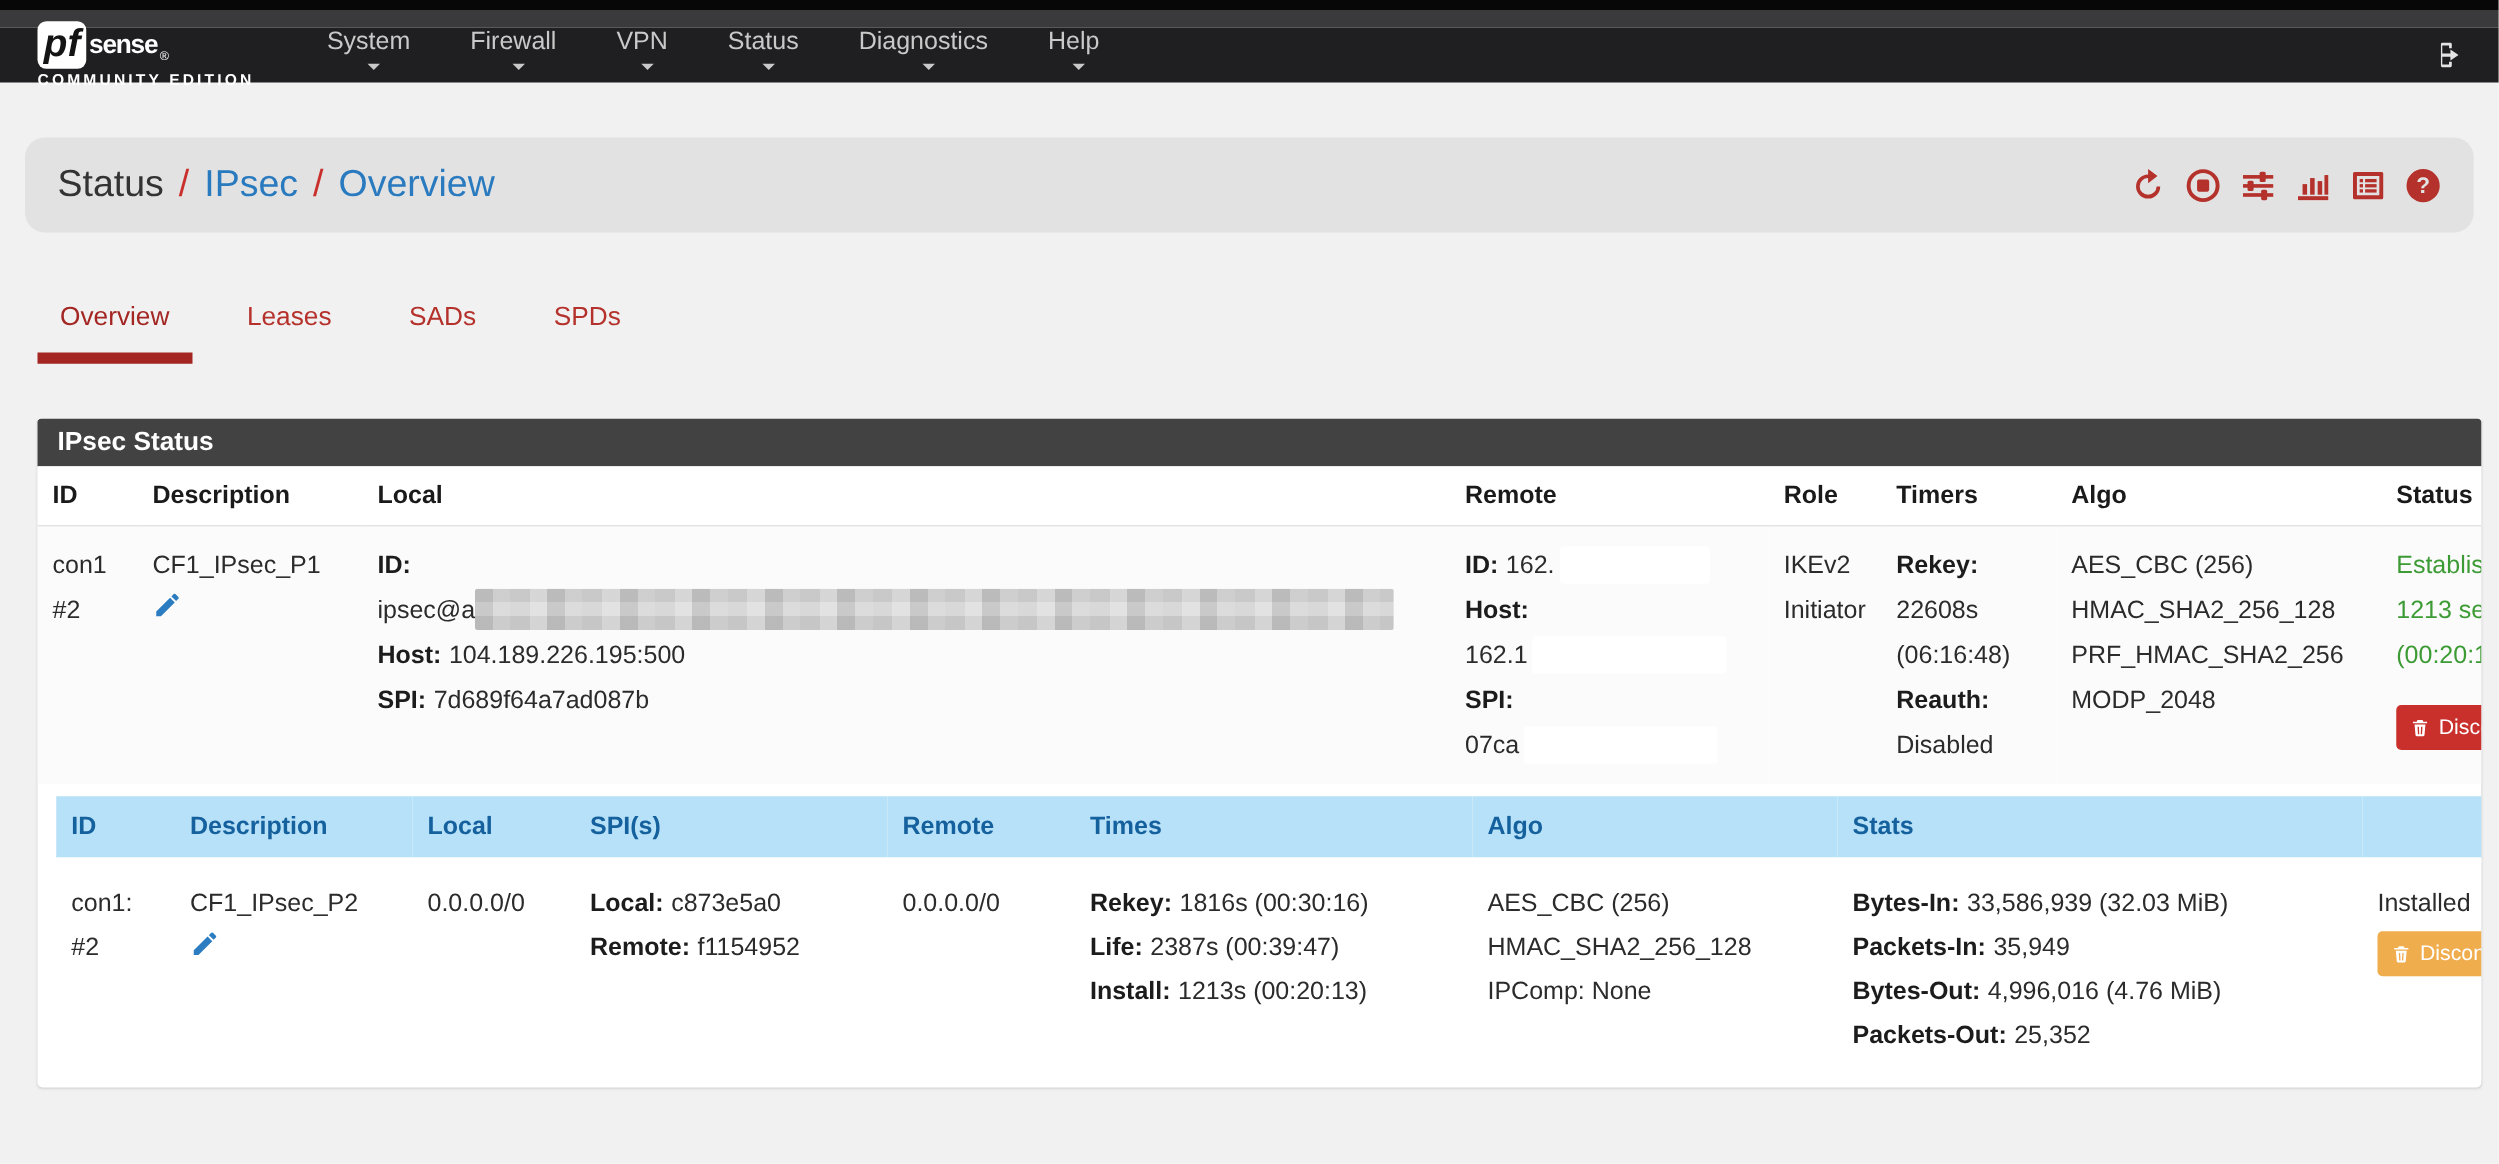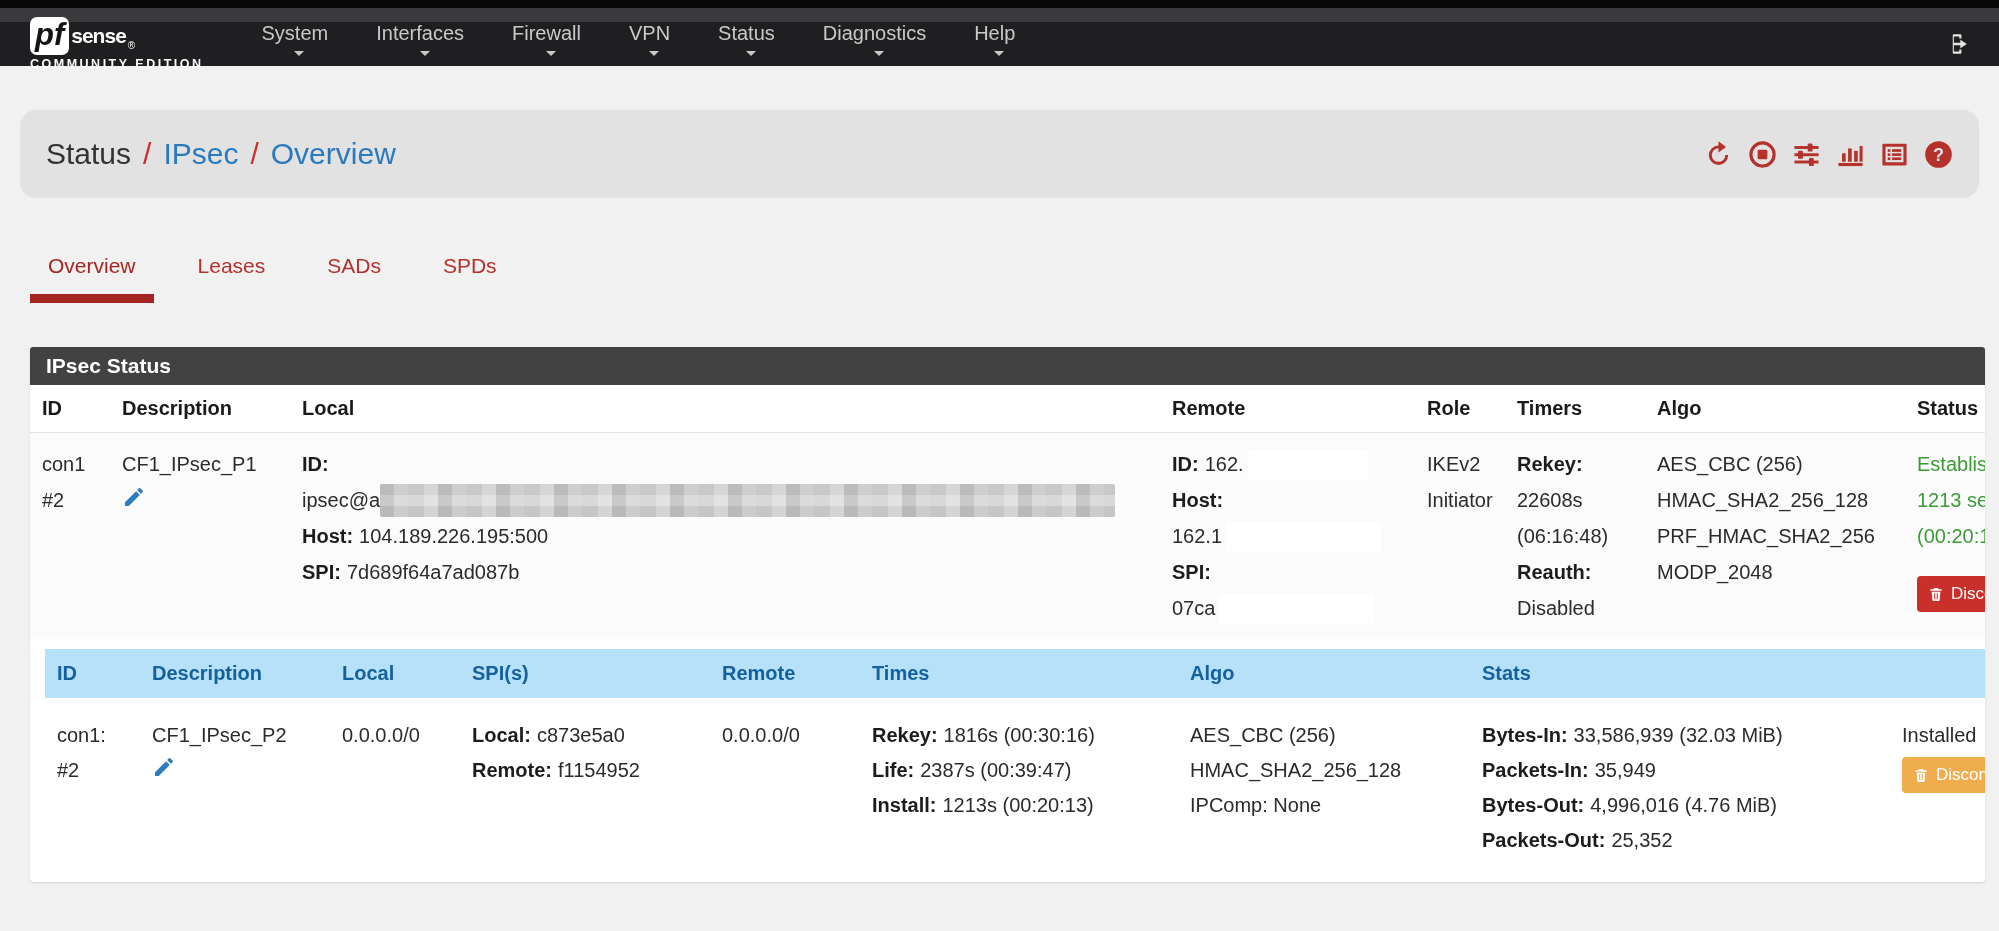--- a/index.html
+++ b/index.html
@@ -102,10 +102,6 @@
   <nav class="nav-menu">
     <div class="nav-item">
         <span>System</span>
-        <span class="caret"></span>
-      </div>
-    <div class="nav-item">
-        <span>Interfaces</span>
         <span class="caret"></span>
       </div>
     <div class="nav-item">

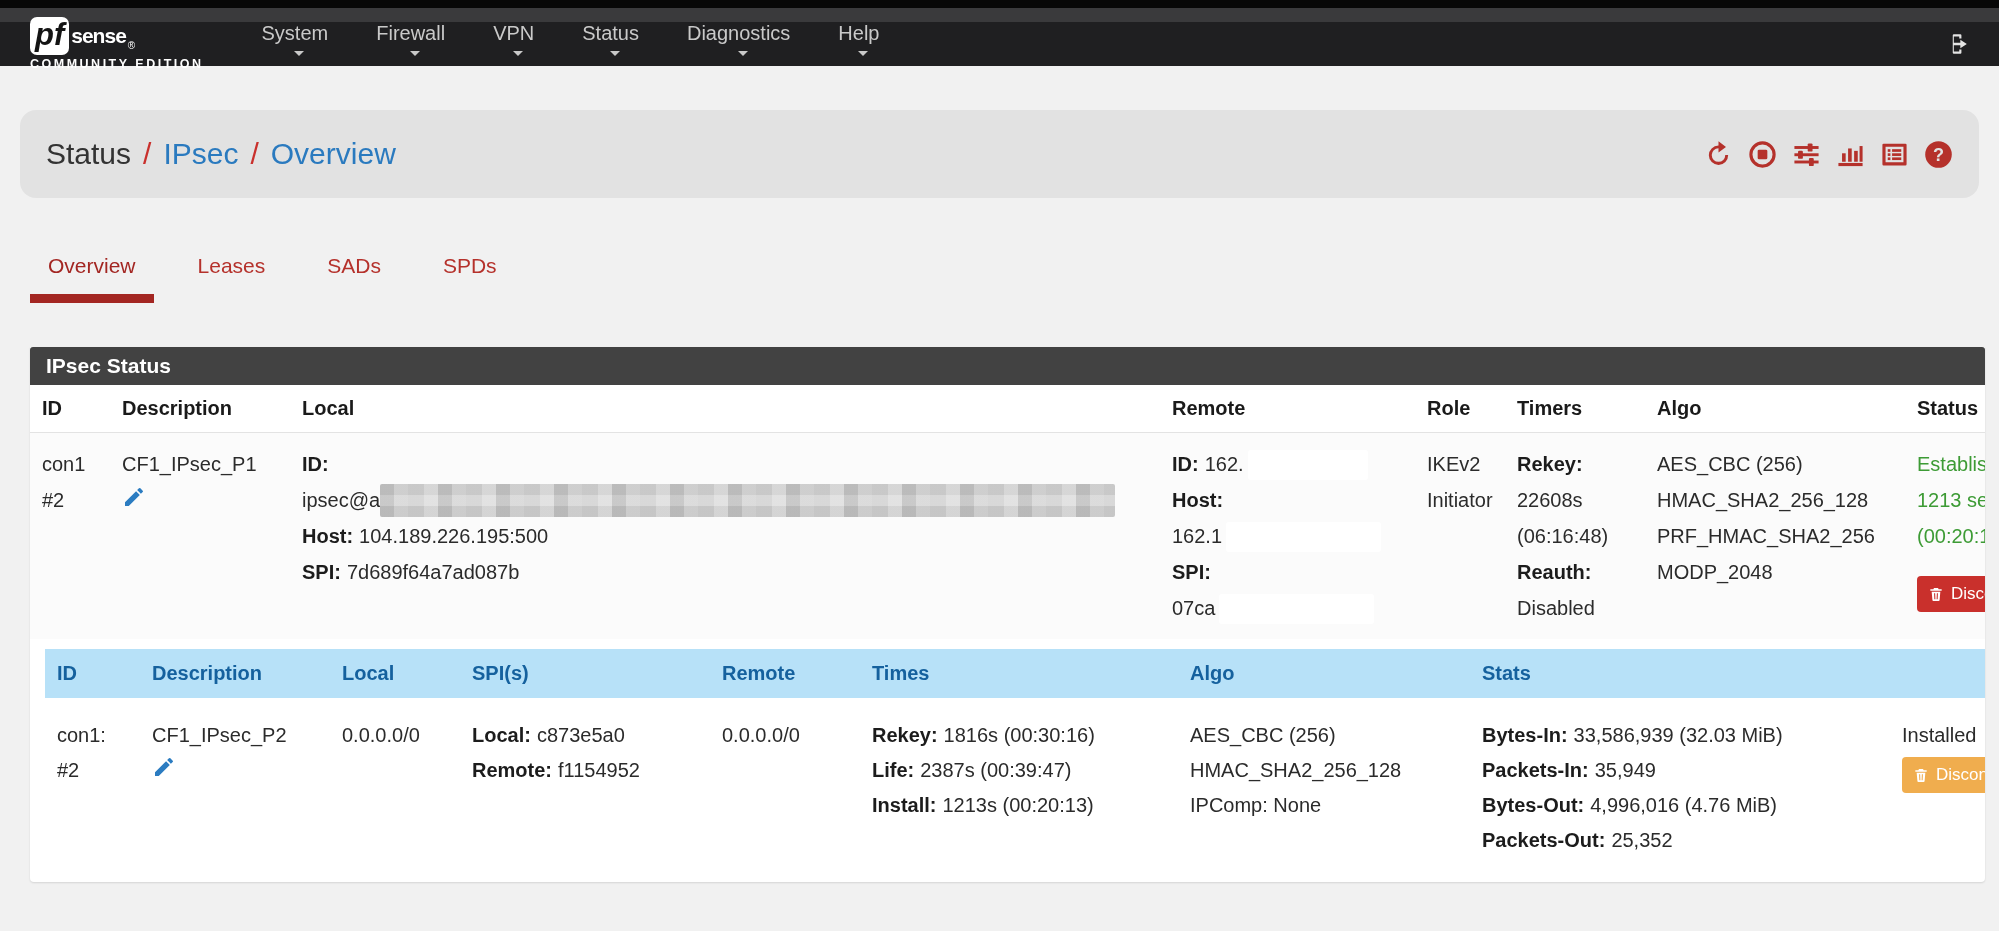--- a/index.html
+++ b/index.html
@@ -37,7 +37,7 @@
   .logout svg{width:26px;height:26px;}
 
   
-  .crumb-panel{margin:44px 20px 0 20px;height:88px;background:#e2e2e2;border-radius:16px;
+  .crumb-panel{margin:44px 20px 0 20px;height:76px;background:#e2e2e2;border-radius:16px;
     display:flex;align-items:center;justify-content:space-between;padding:0 26px;}
   .breadcrumb{font-size:30px;color:#333;}
   .crumb-sep{color:var(--slash-red);margin:0 12px;}

